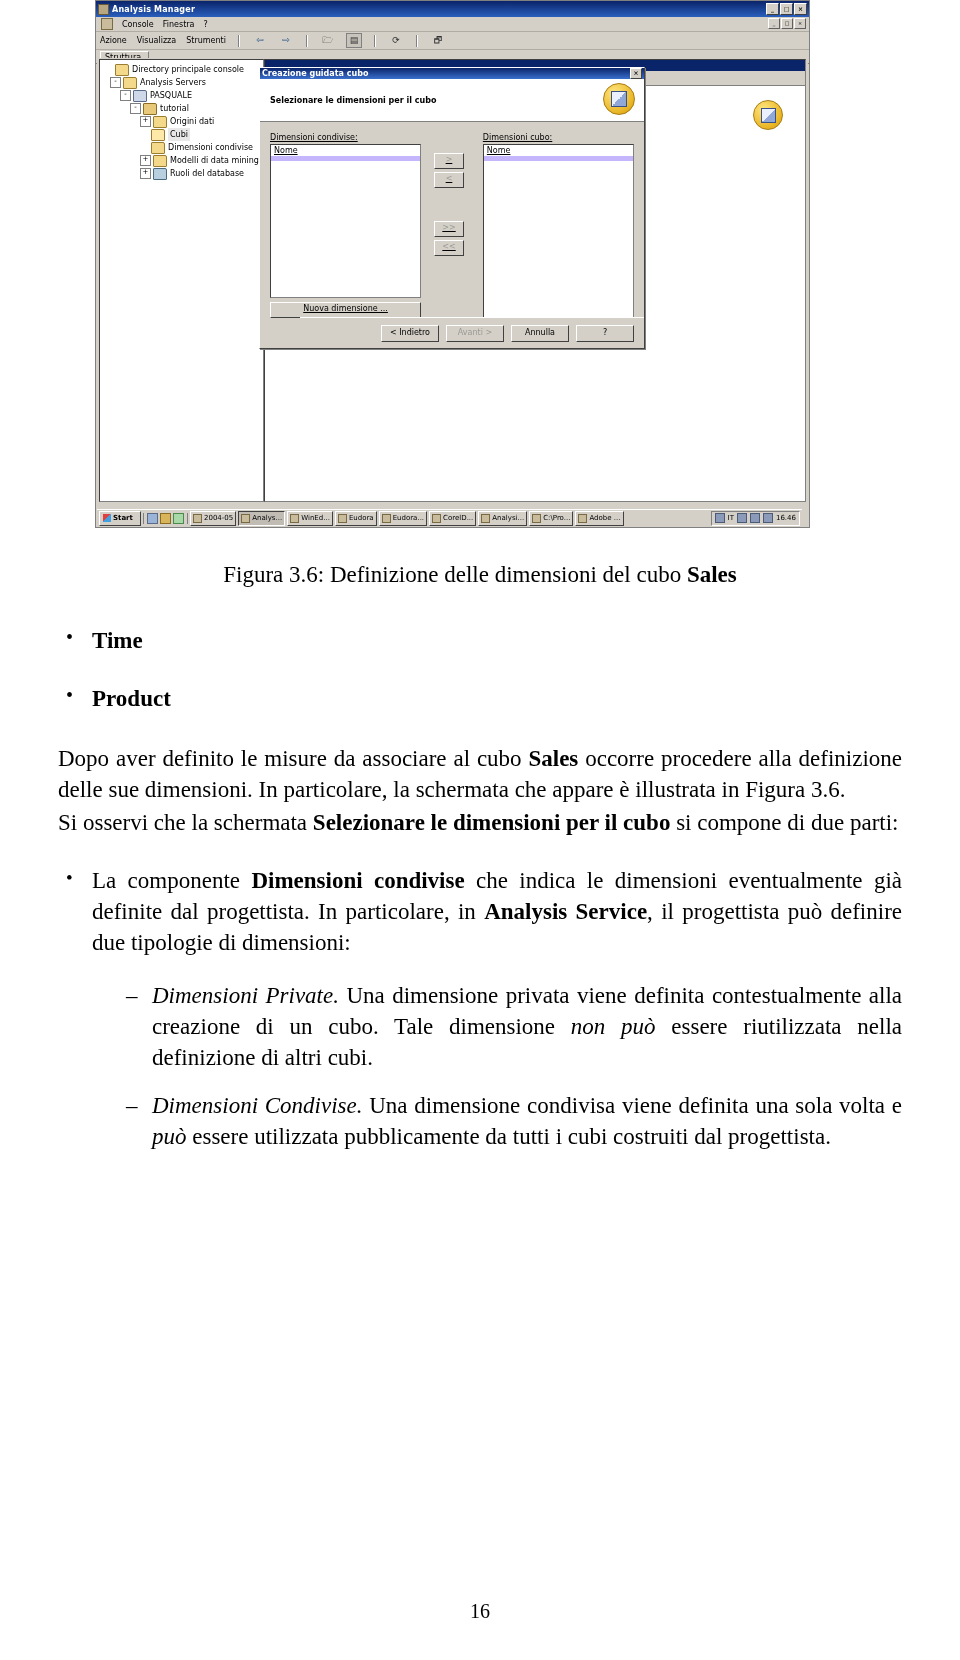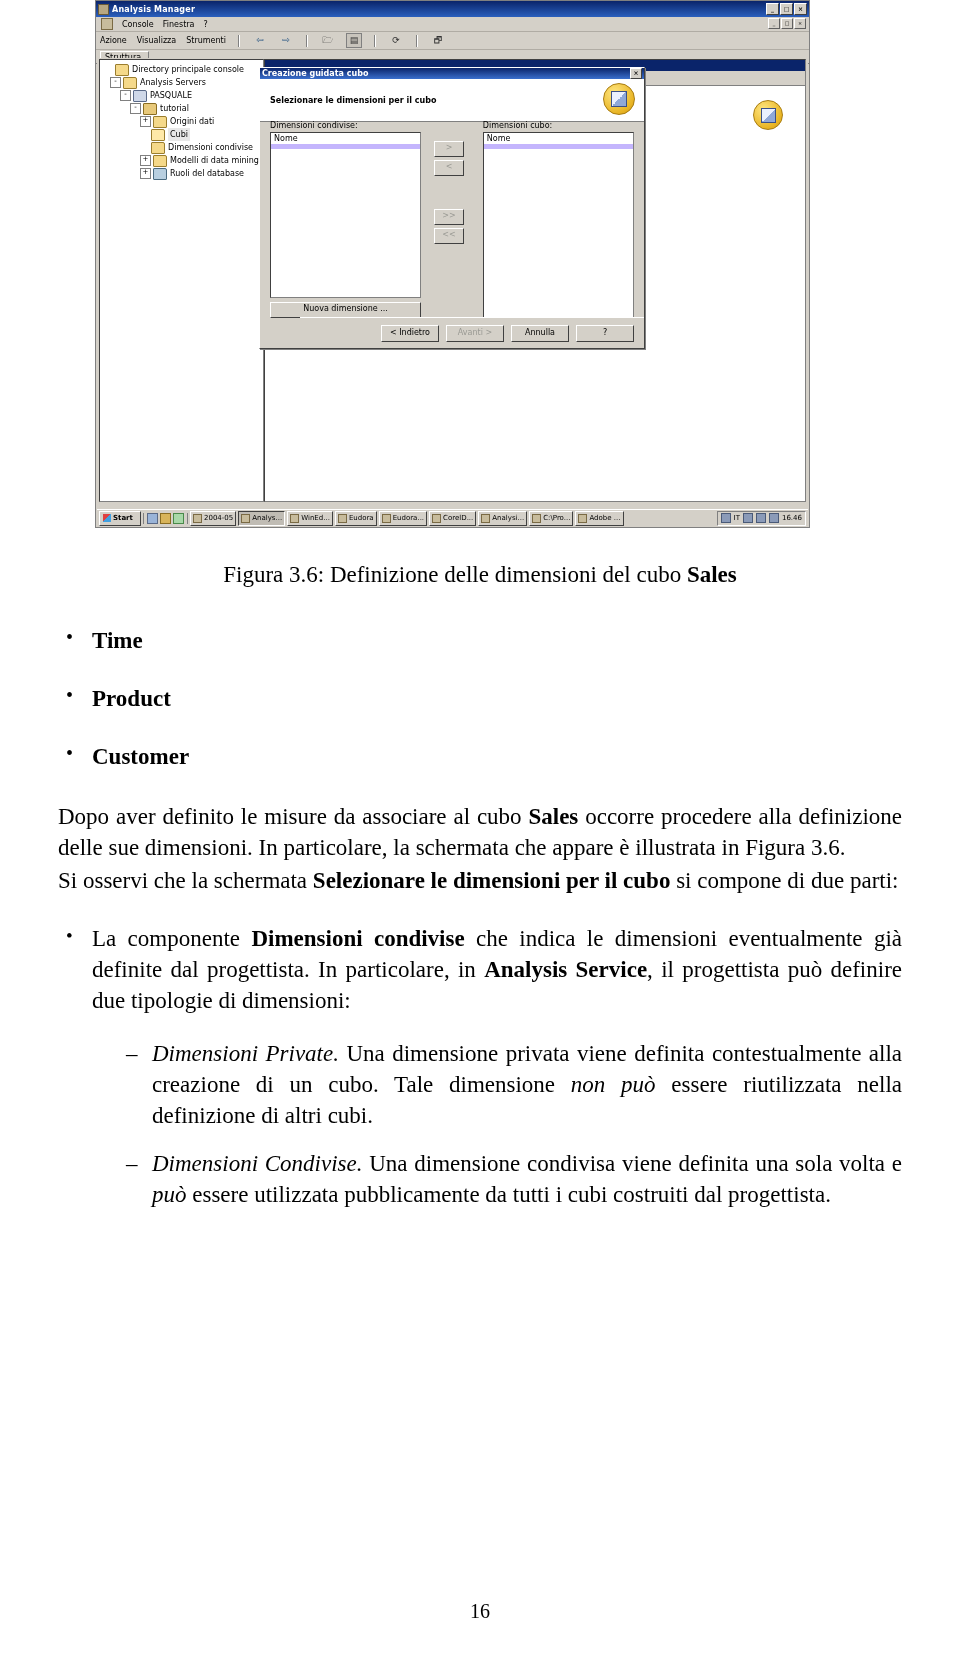--- a/index.html
+++ b/index.html
@@ -124,7 +124,7 @@
     border:1px solid #a87c10;display:flex;align-items:center;justify-content:center;
   }
   .dlg-head .h-logo .cube-glyph { width:14px;height:14px; }
-  .dlg-main { position:absolute; left:0; right:0; top:53px; bottom:30px; padding:0 10px 0 10px; }
+  .dlg-main { position:absolute; left:0; right:0; top:53px; bottom:30px; padding:12px 10px 0 10px;text-decoration:underline; }
   .cols { display:flex; height:100%; }
   .col { display:flex; flex-direction:column; }
   .col.left { width:152px; }

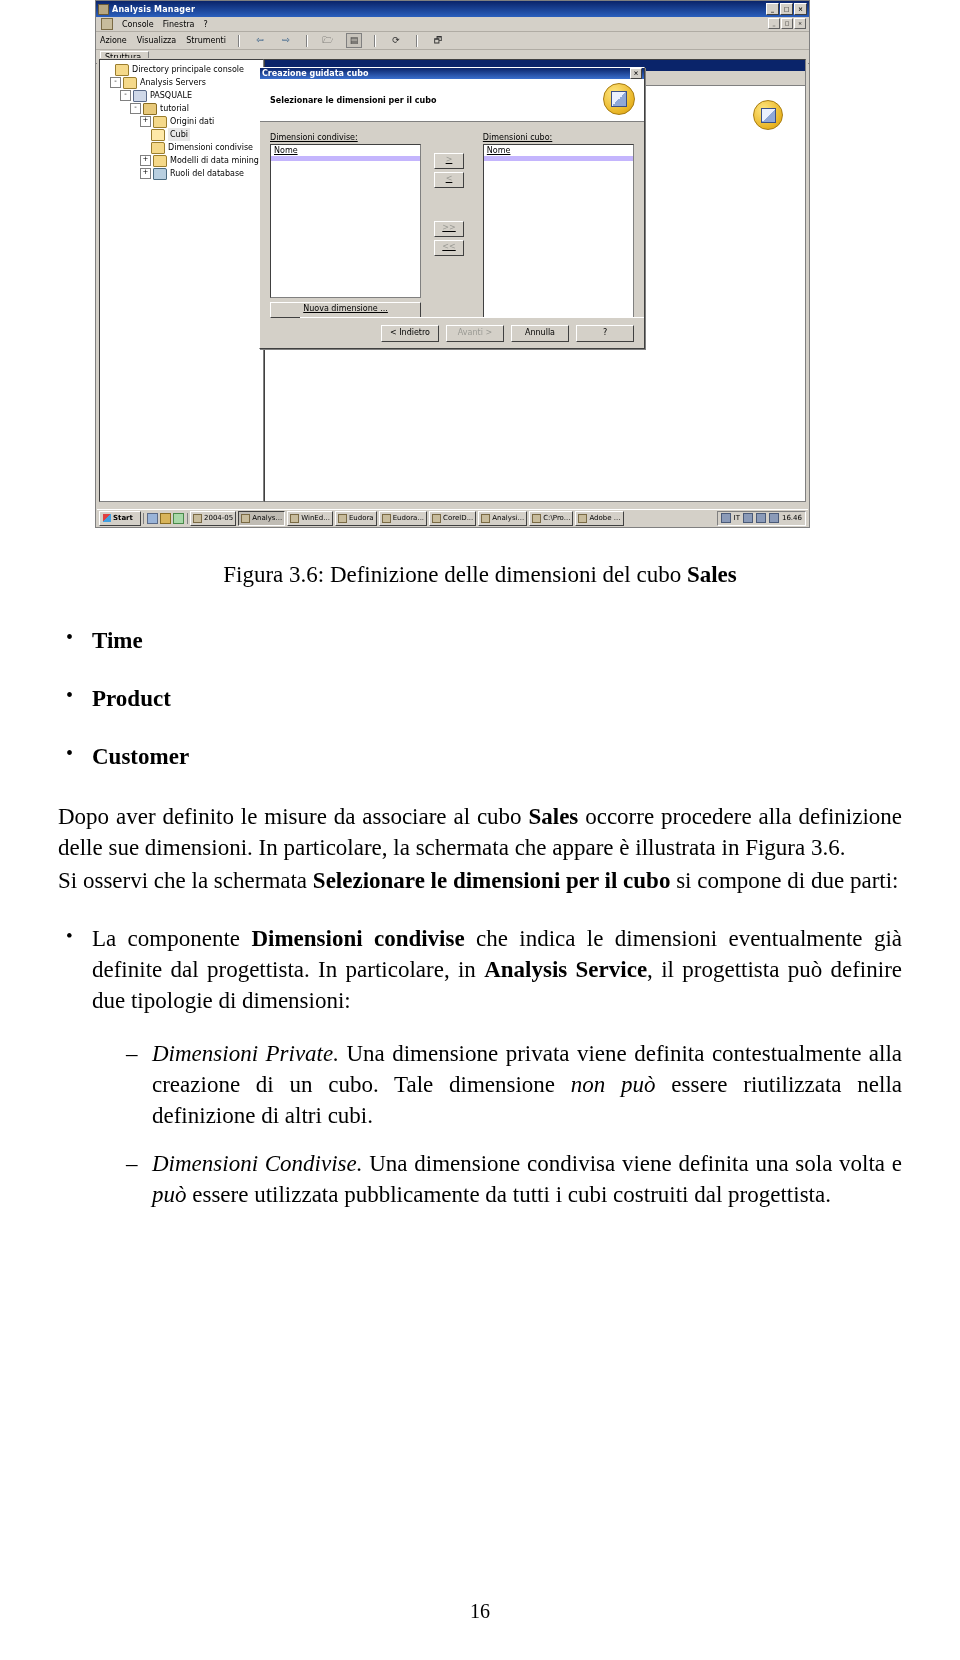--- a/index.html
+++ b/index.html
@@ -161,7 +161,7 @@
 
   
   .taskbar {
-    position:absolute; left:1px; right:1px; bottom:1px; height:16px; background:#d4d0c8;
+    position:absolute; left:1px; right:7px; bottom:1px; height:16px; background:#d4d0c8;
     border-top:1px solid #fff; display:flex; align-items:center; padding:0 2px; gap:2px;
     font-family:"DejaVu Sans","Liberation Sans",sans-serif;
   }

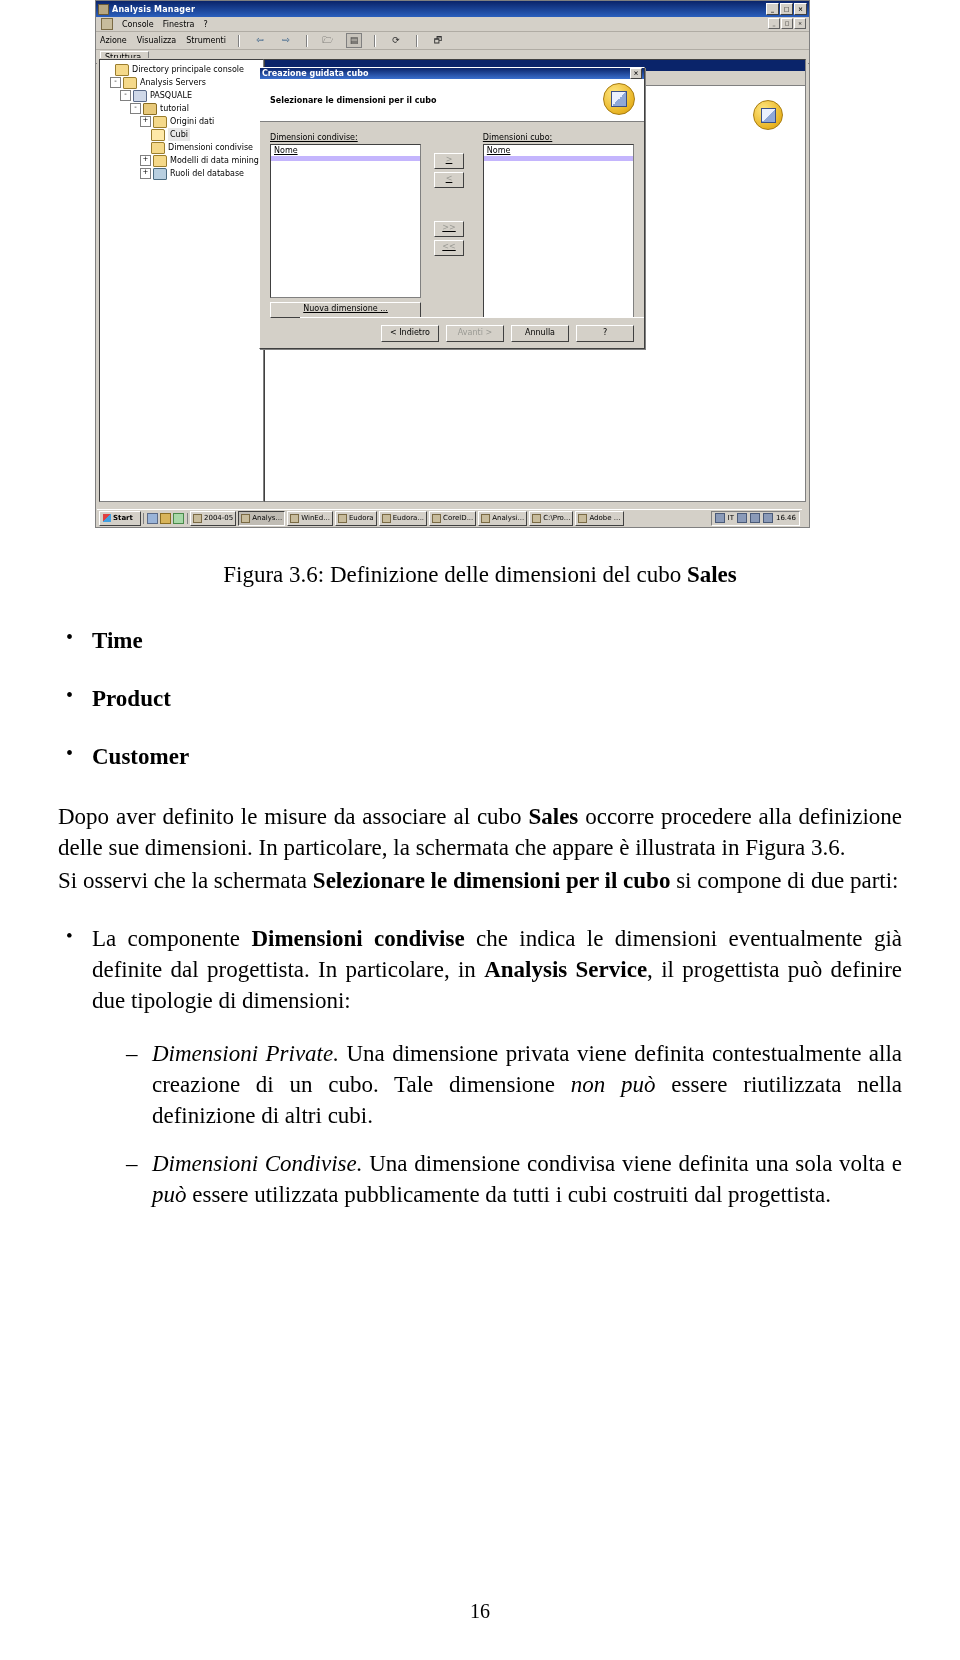--- a/index.html
+++ b/index.html
@@ -461,7 +461,6 @@
   <ul class="blist">
     <li><span>Time</span></li>
     <li><span>Product</span></li>
-    <li><span>Customer</span></li>
   </ul>
 
 

